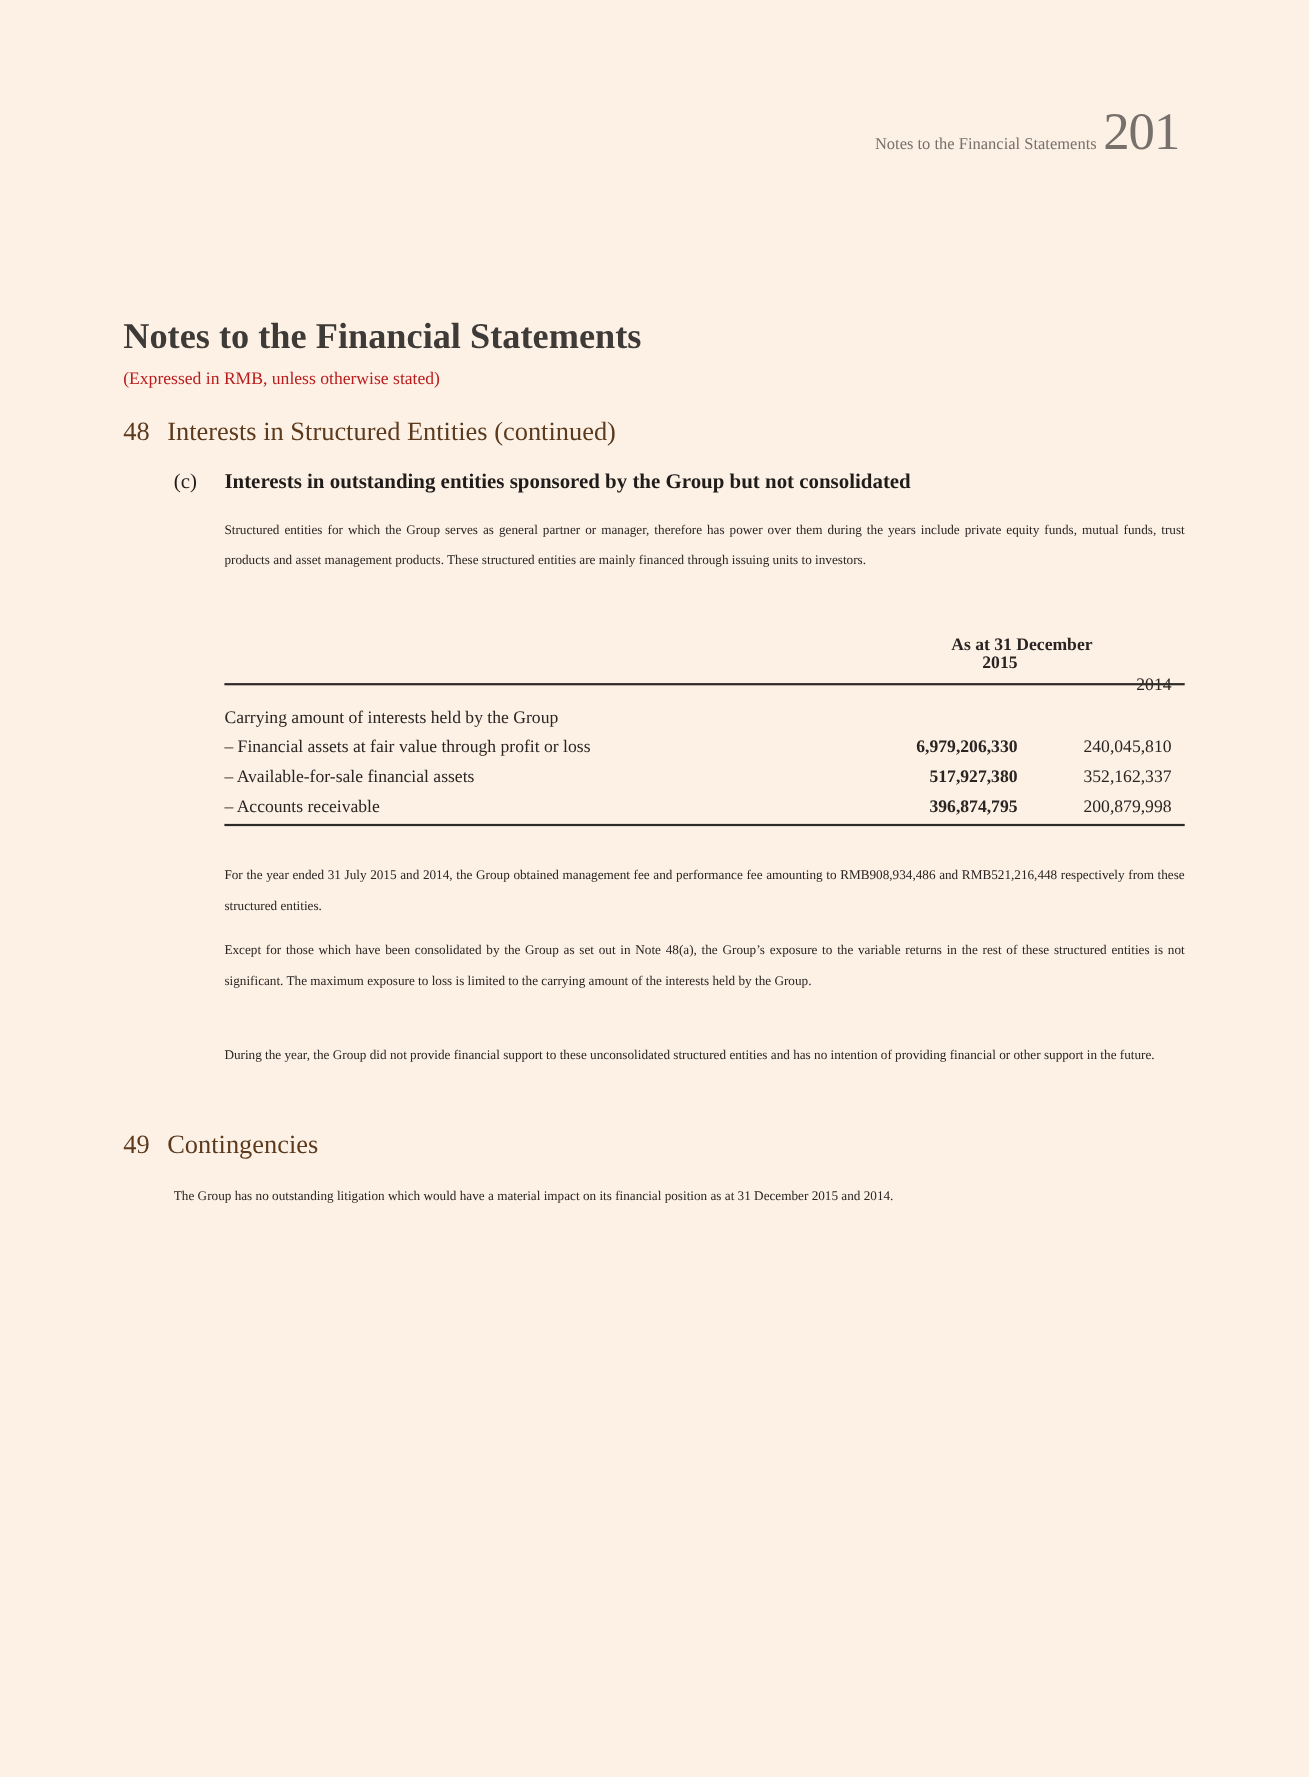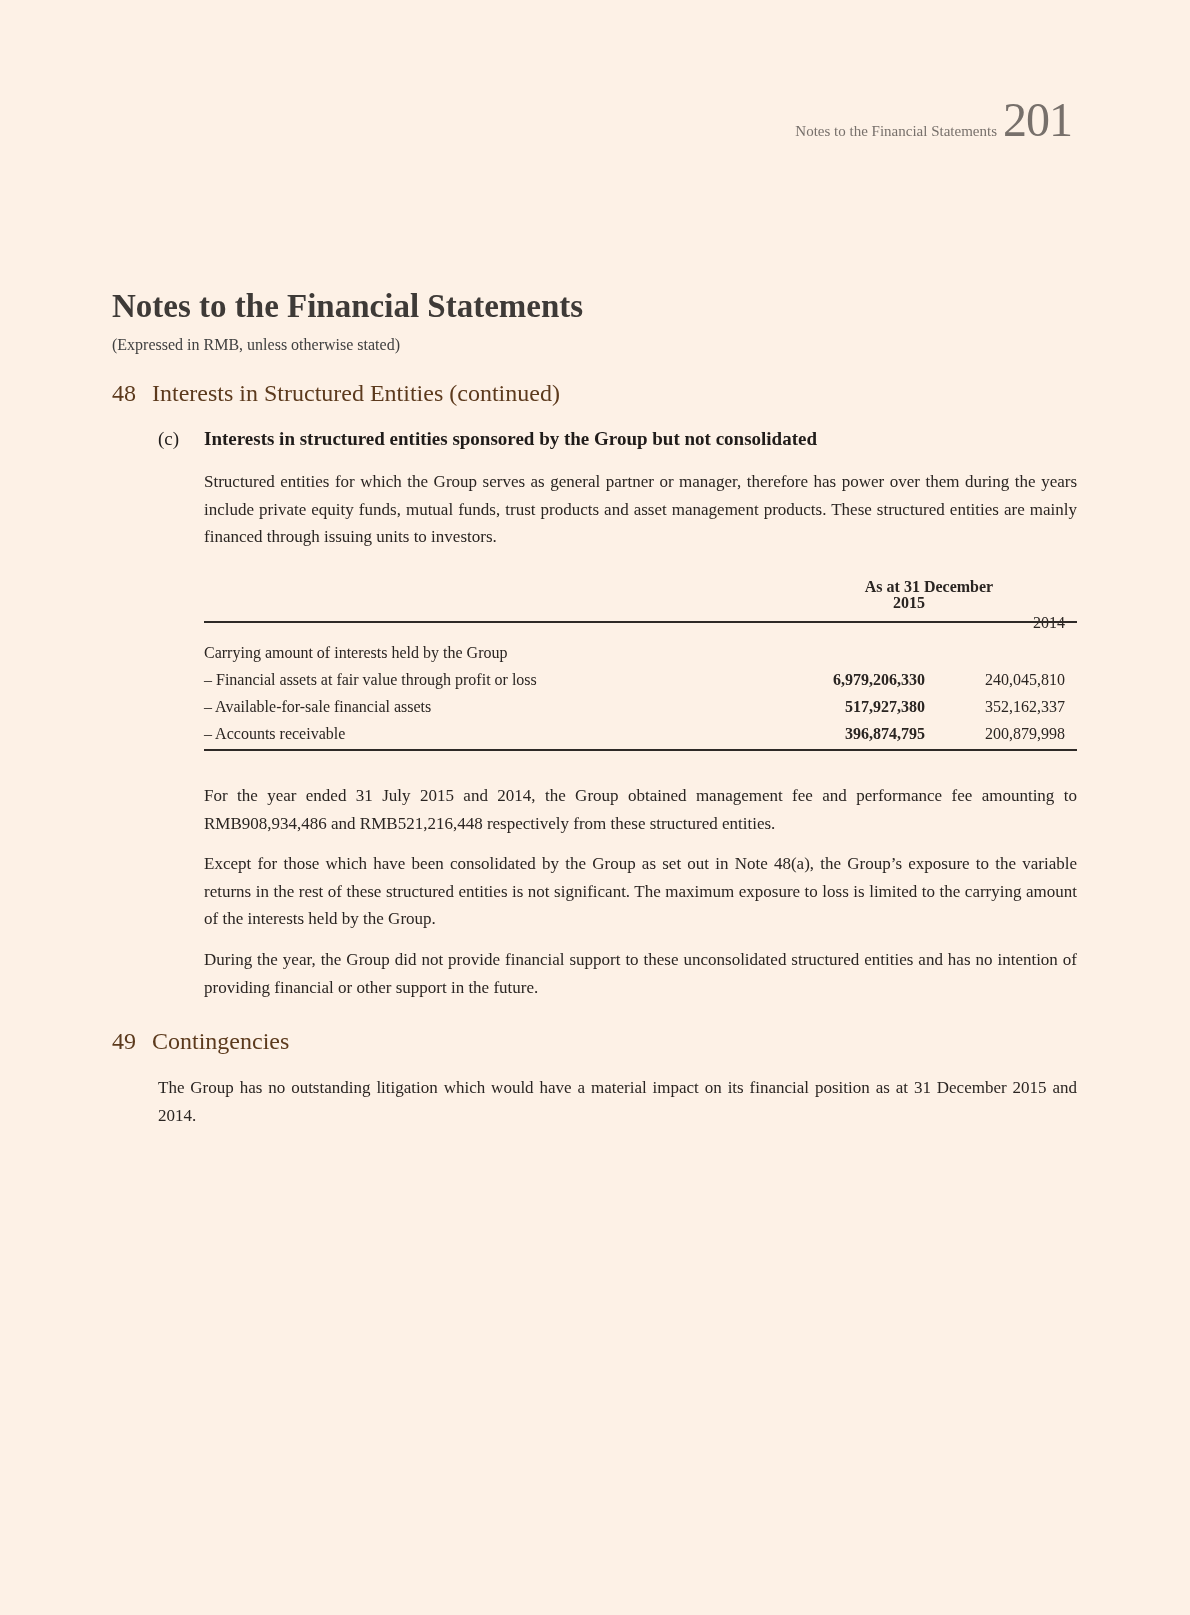--- a/index.html
+++ b/index.html
@@ -26,7 +26,7 @@
   }
   .page-subtitle {
     position: absolute; left: 112px; top: 336px;
-    font-size: 16px; color: #404040;
+    font-size: 16px; color: #b91c1c;
   }
   .section-heading {
     position: absolute; left: 112px;

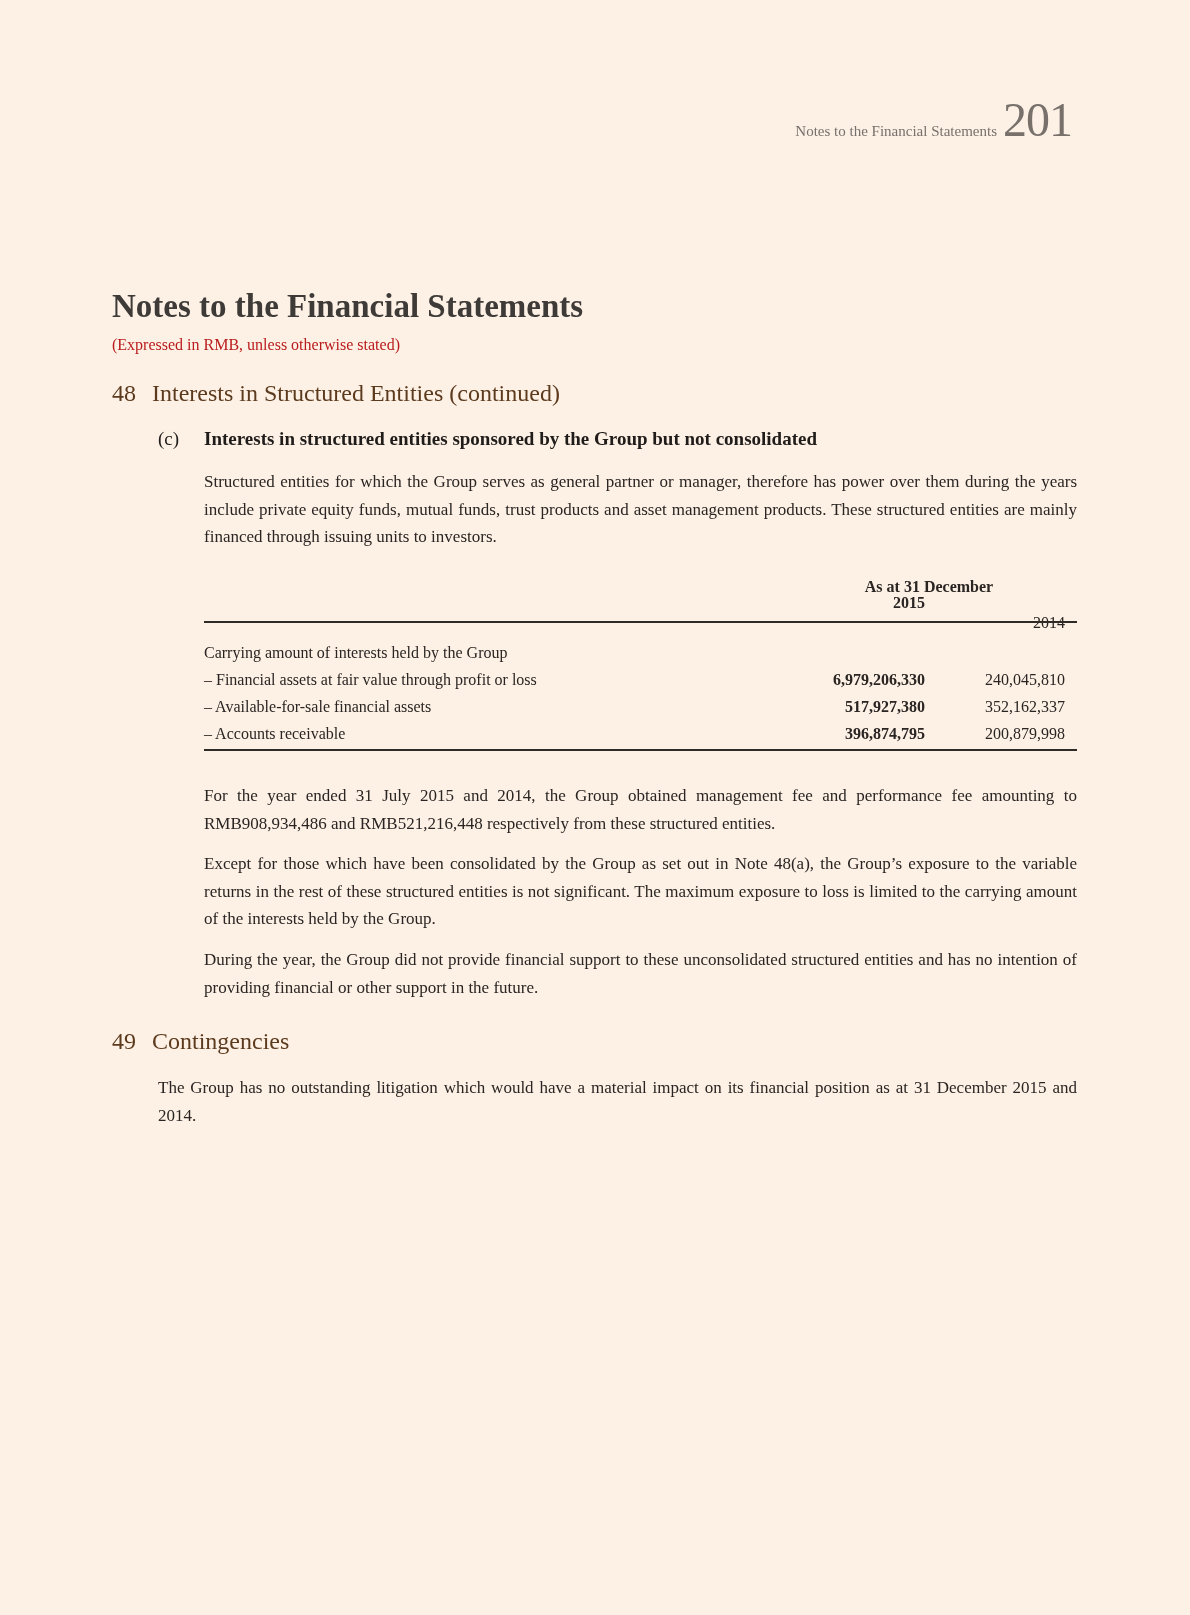--- a/index.html
+++ b/index.html
@@ -86,7 +86,7 @@
 
 <div class="sub-heading">
   <span class="sh-num">(c)</span>
-  <span class="sh-title">Interests in structured entities sponsored by the Group but not consolidated</span>
+  <span class="sh-title">Interests in outstanding entities sponsored by the Group but not consolidated</span>
 </div>
 
 <p class="para" style="top:468px">Structured entities for which the Group serves as general partner or manager, therefore has power over them during the years include private equity funds, mutual funds, trust products and asset management products. These structured entities are mainly financed through issuing units to investors.</p>

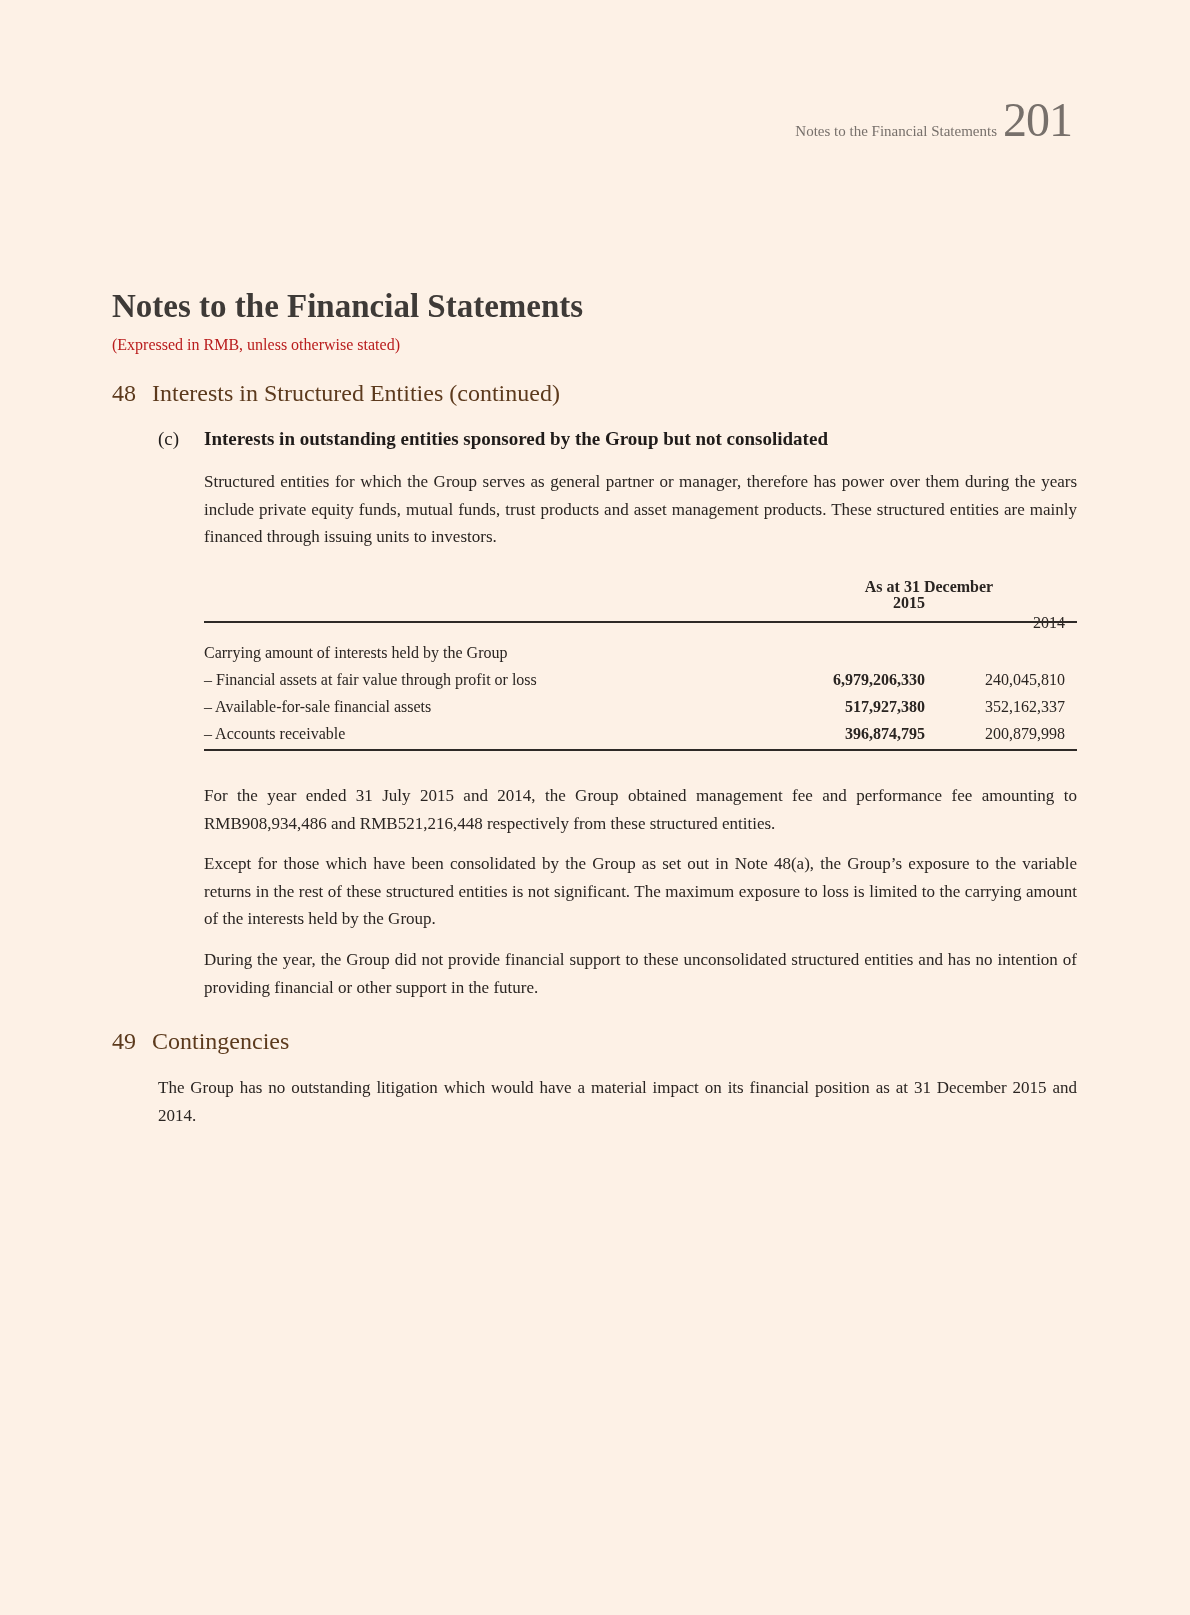--- a/index.html
+++ b/index.html
@@ -43,7 +43,7 @@
 
   .para {
     position: absolute; left: 204px; width: 873px;
-    font-size: 17px; line-height: 27.5px;
+    font-size: 12px; line-height: 27.5px;
     text-align: justify; text-align-last: left;
     margin: 0;
   }

